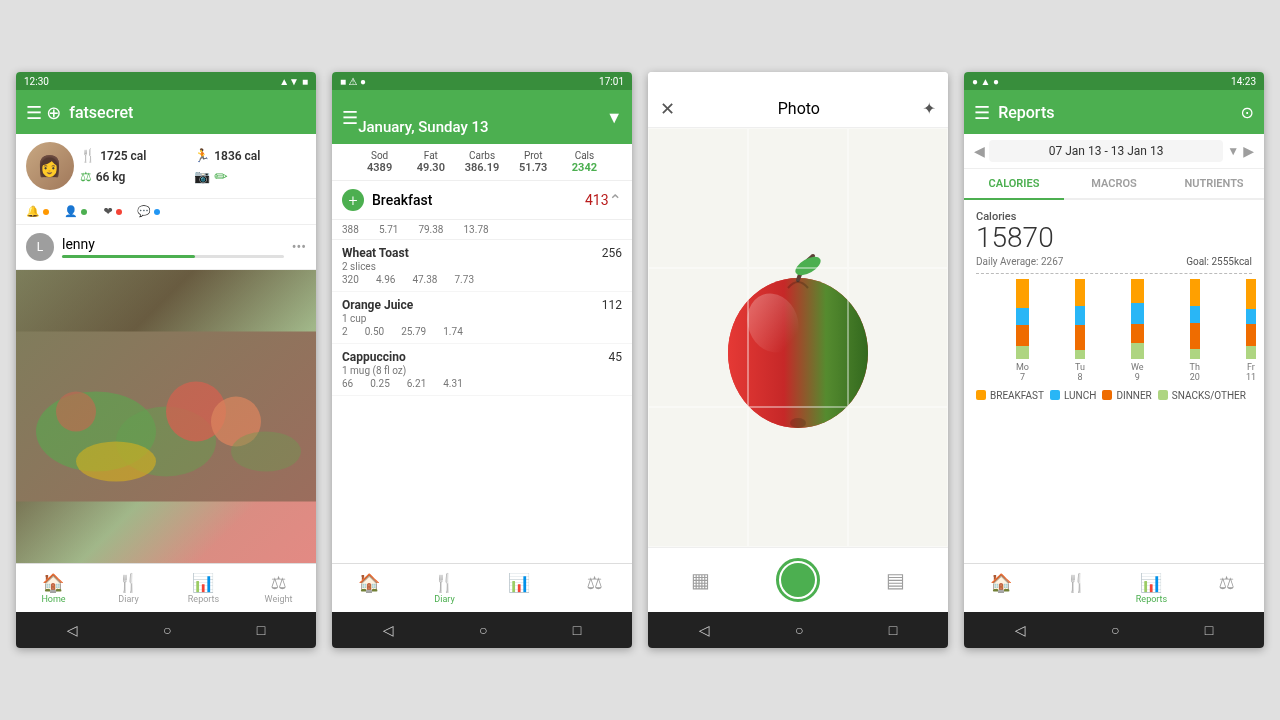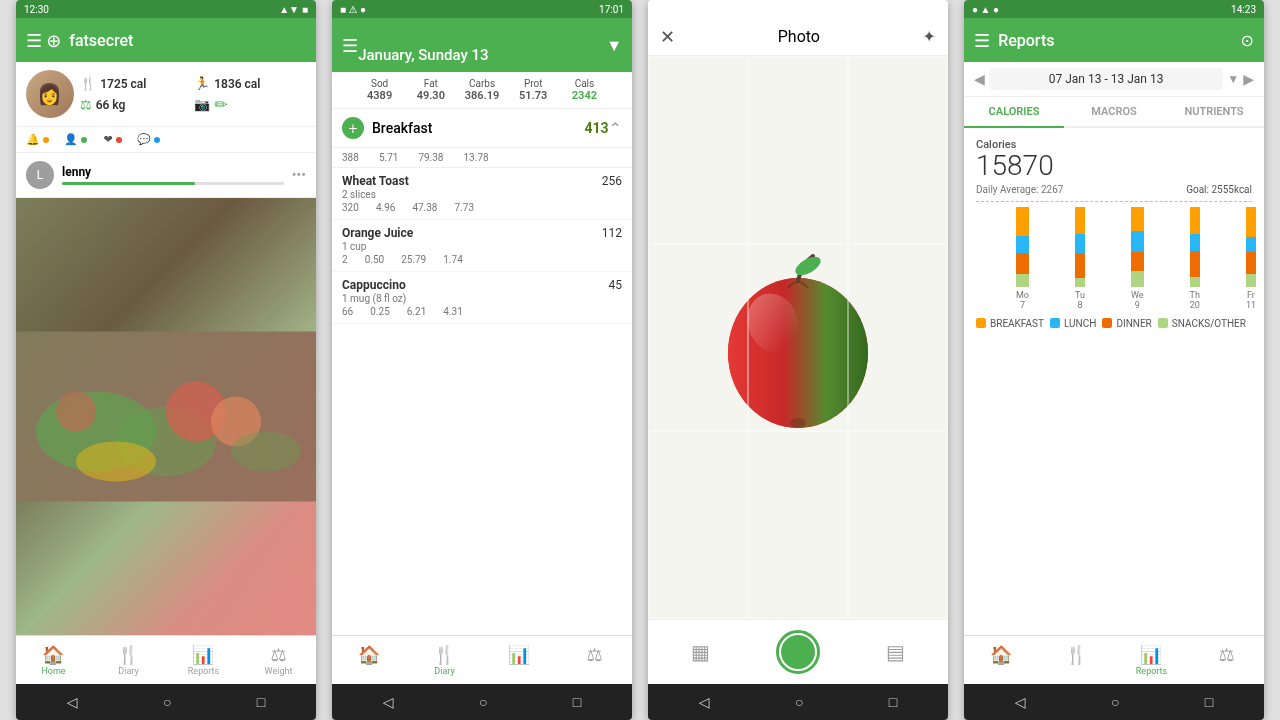--- a/index.html
+++ b/index.html
@@ -23,7 +23,7 @@
     }
     .phone-screen {
       width: 300px;
-      height: 720px;
+      height: 576px;
       background: #fff;
       border-radius: 4px;
       overflow: hidden;

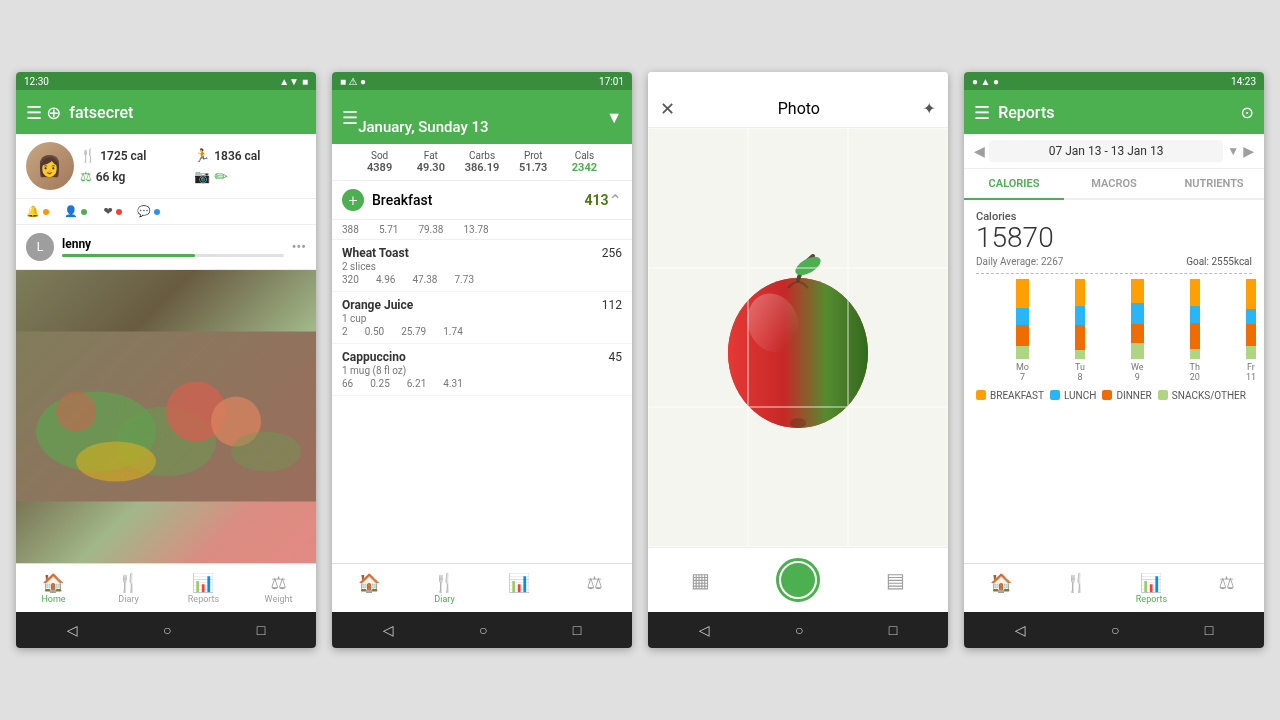--- a/index.html
+++ b/index.html
@@ -233,7 +233,7 @@
       margin-right: 8px;
     }
     .meal-name { font-size: 14px; font-weight: 500; flex: 1; }
-    .meal-cals { font-size: 14px; font-weight: 700; color: #4d7c0f; }
+    .meal-cals { font-size: 14px; font-weight: 400; color: #b91c1c; }
     .meal-expand { color: #9e9e9e; font-size: 16px; }
 
     .meal-totals {

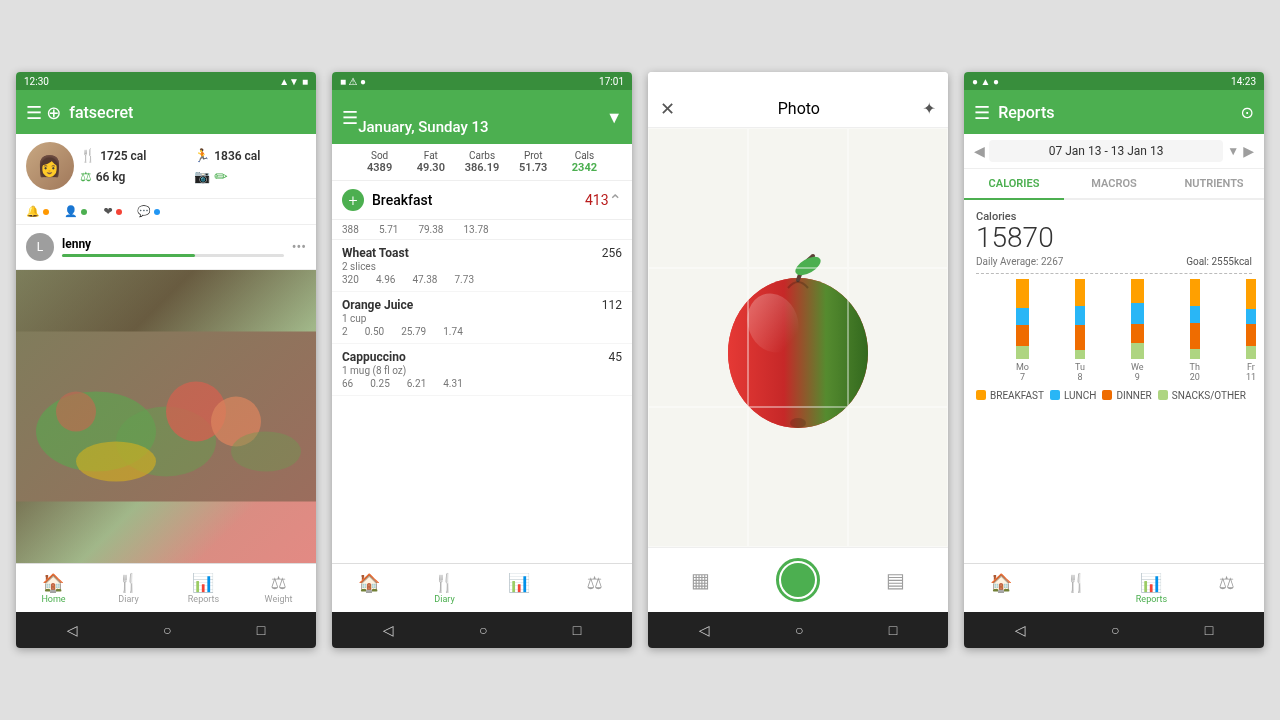--- a/index.html
+++ b/index.html
@@ -138,7 +138,7 @@
       display: flex; align-items: center; justify-content: center;
       color: #fff; font-size: 12px;
     }
-    .user-name { font-size: 12px; font-weight: 700; flex: 1; }
+    .user-name { font-size: 14px; font-weight: 400; flex: 1; }
     .user-progress {
       height: 3px;
       background: #e0e0e0;

